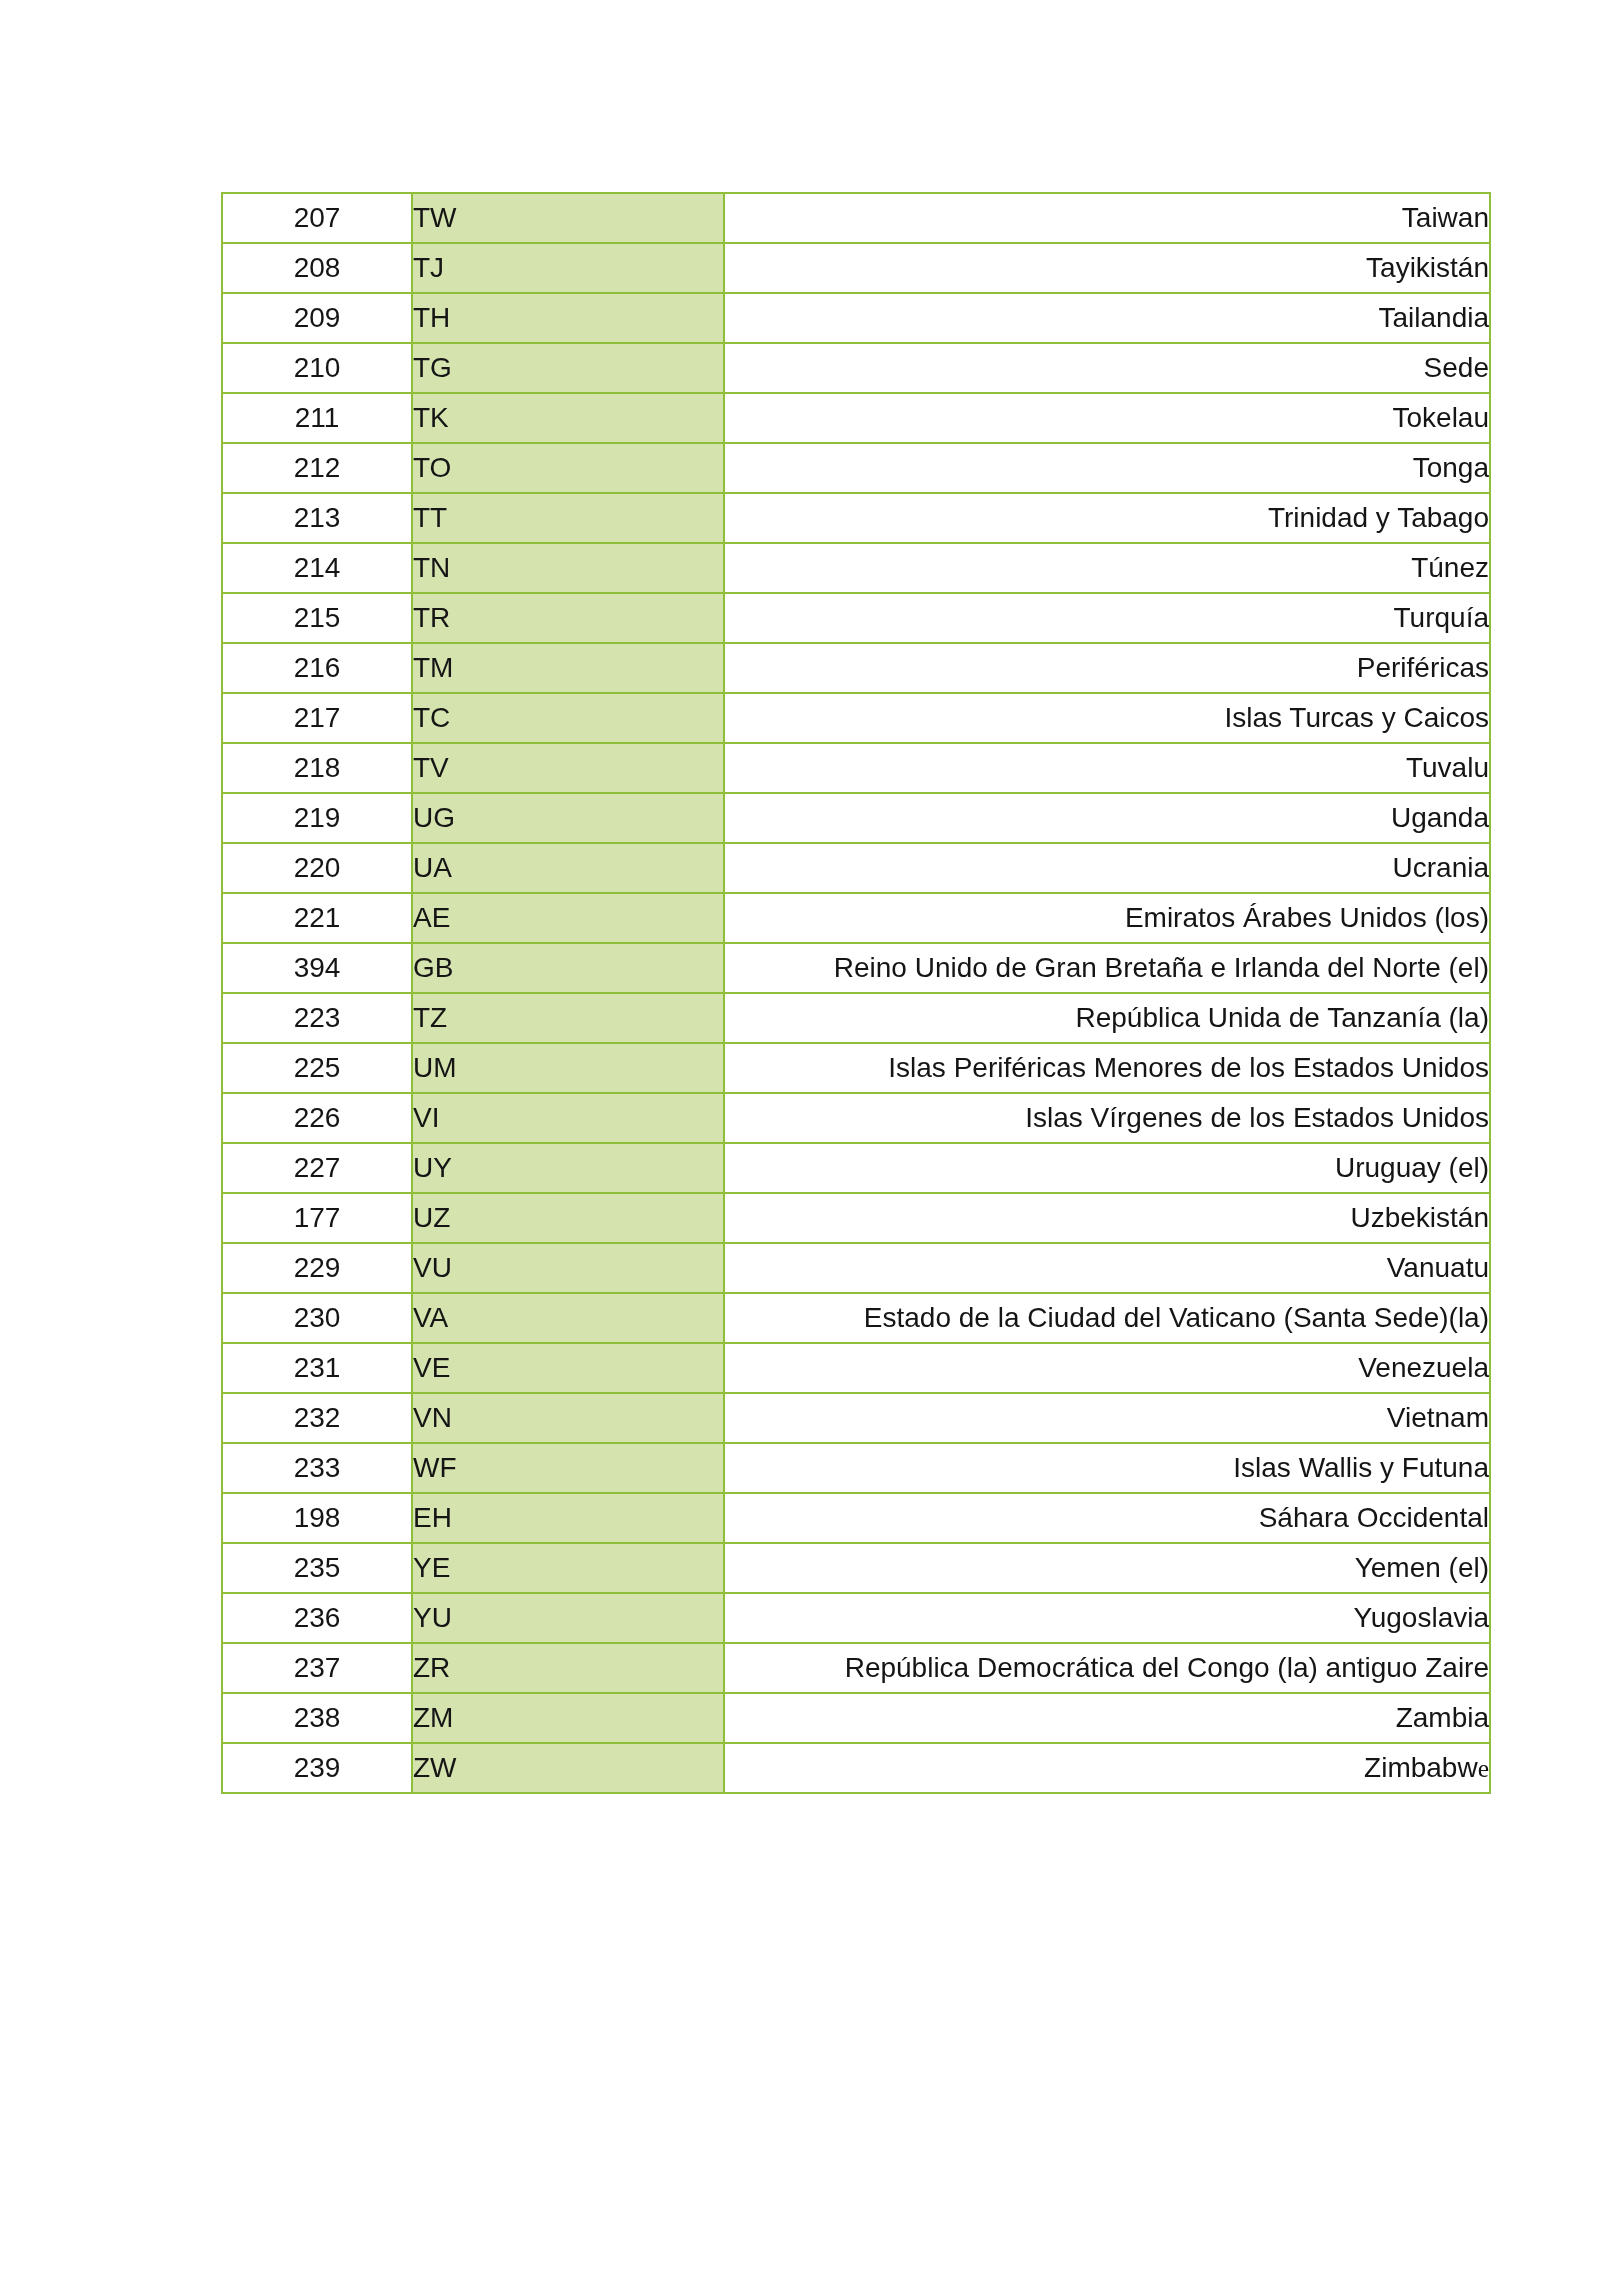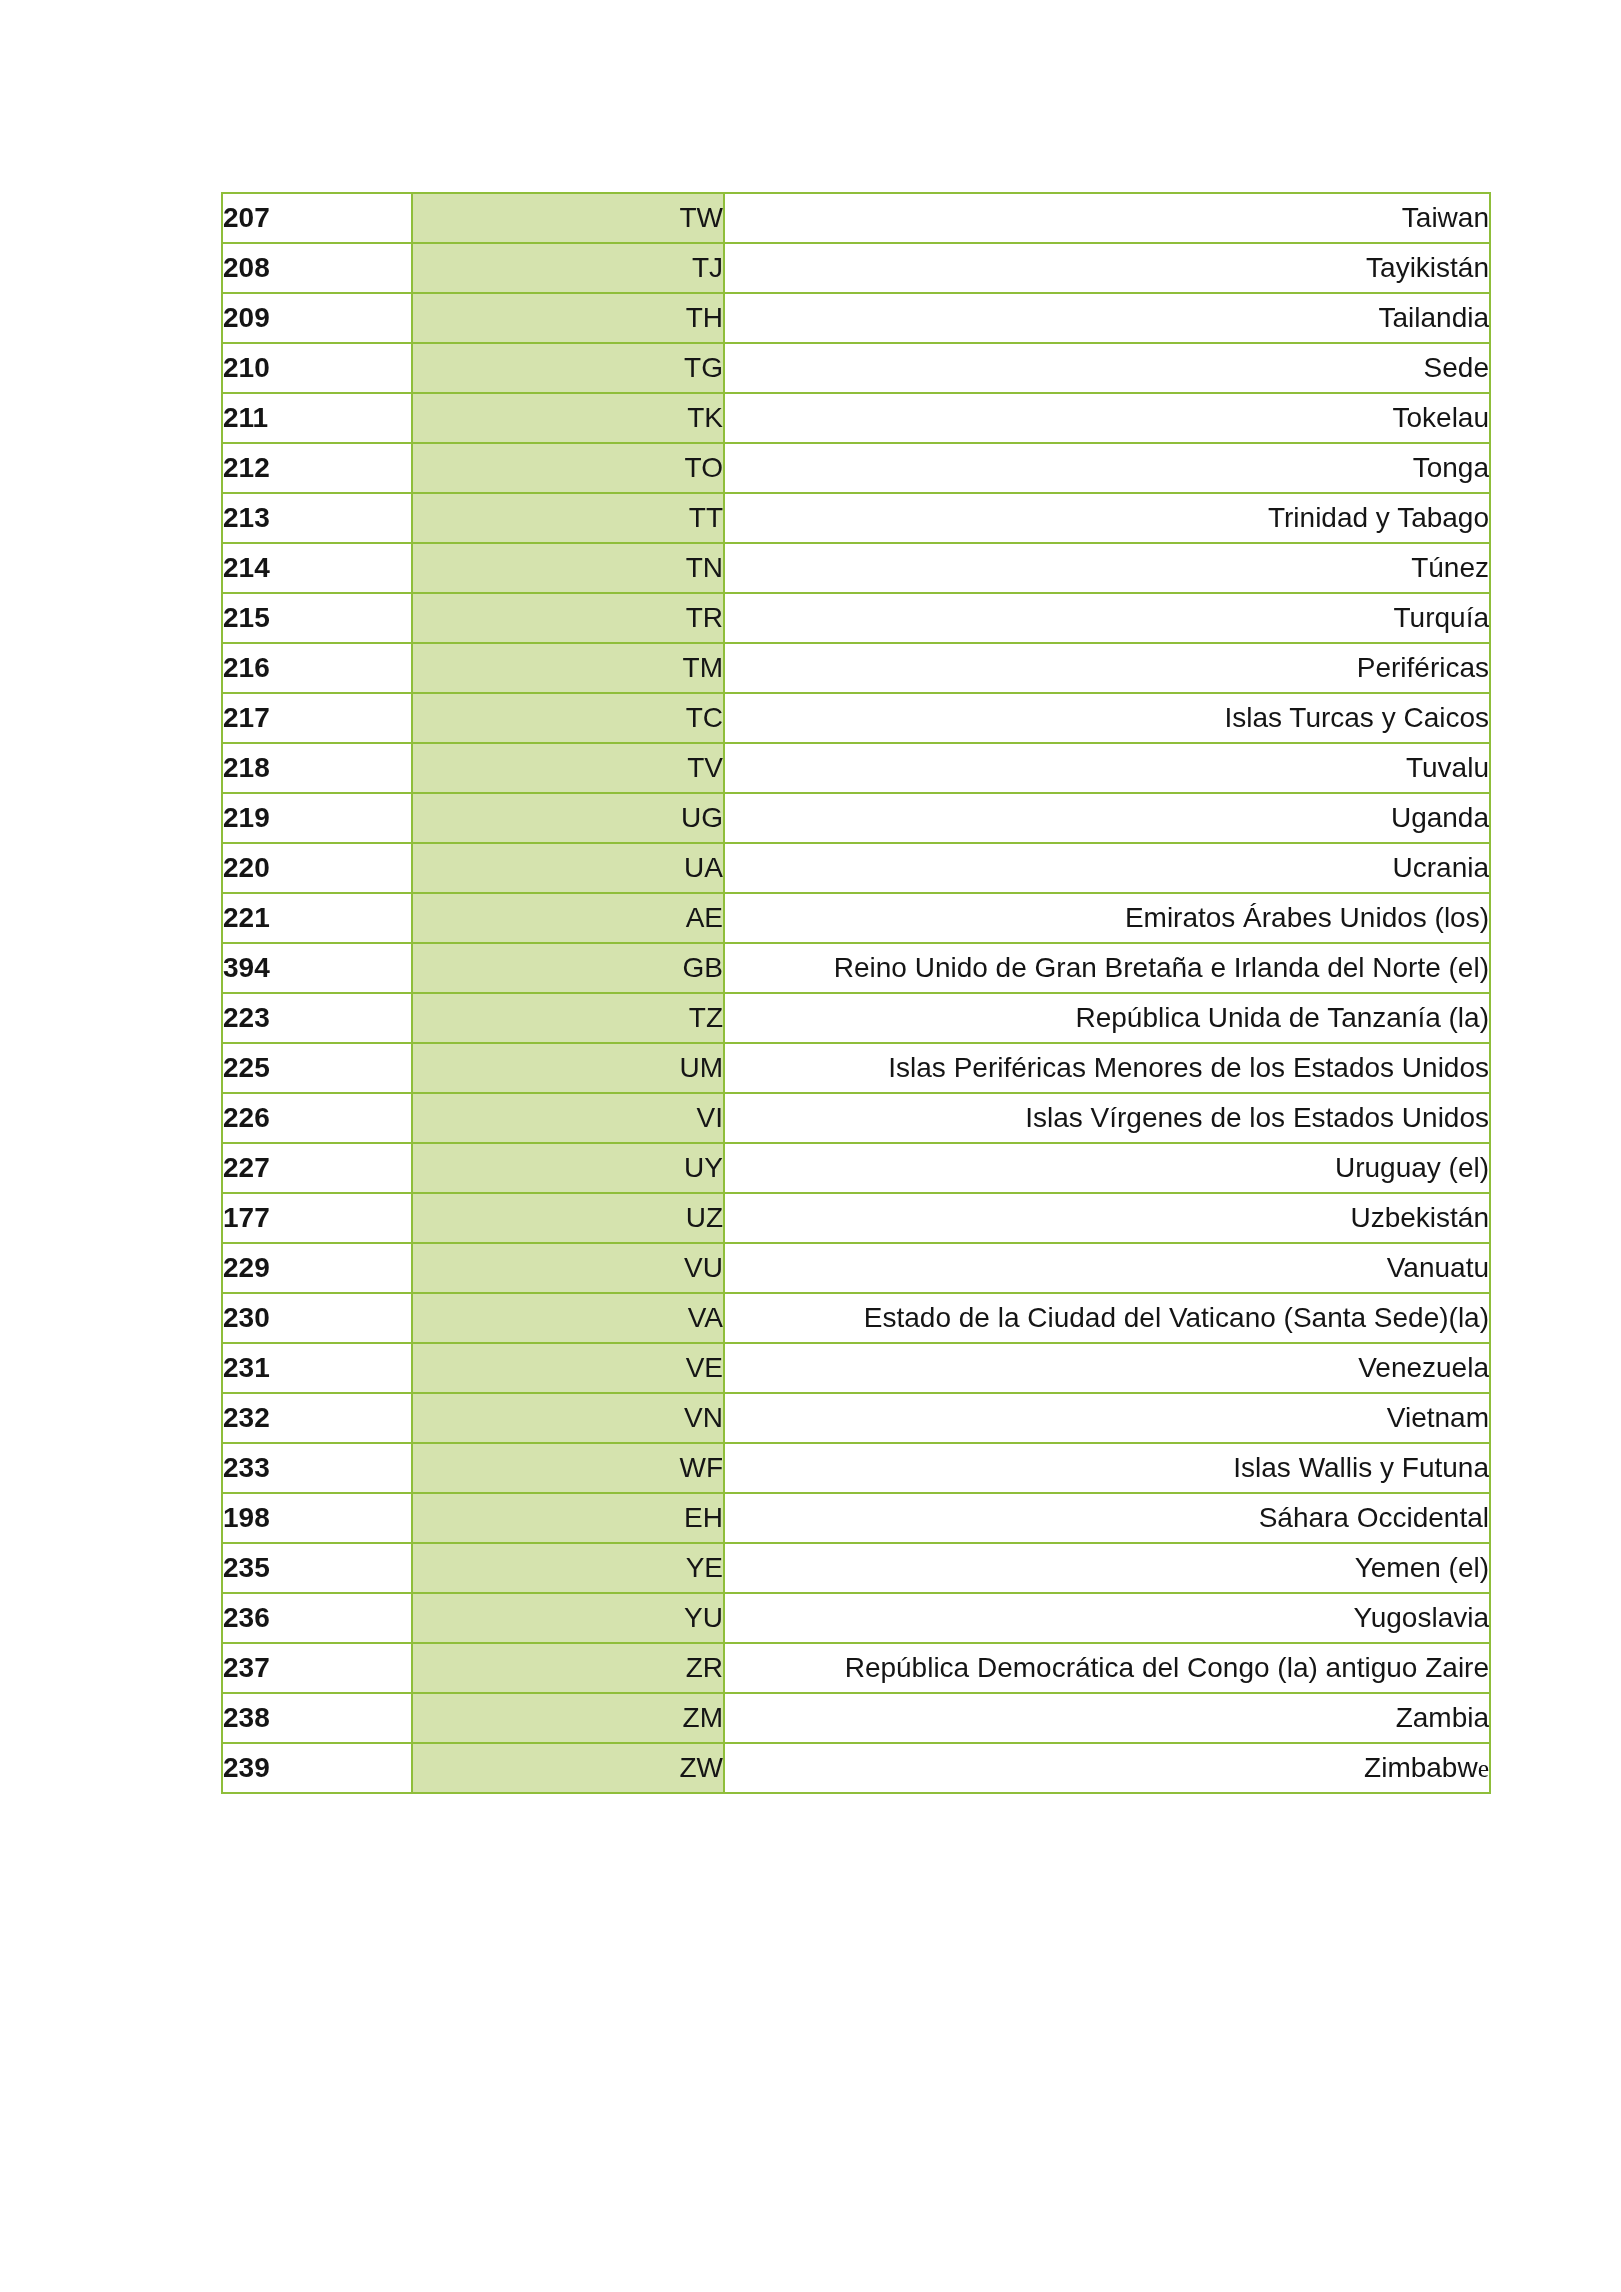--- a/index.html
+++ b/index.html
@@ -36,7 +36,7 @@
     overflow:hidden;
     white-space:nowrap;
   }
-  td.cell-number{font-weight:bold;}
+  td.cell-number{text-align:center;}
   td.cell-code{text-align:right;background:var(--fill-color);}
   td.cell-name{text-align:right;padding-left:14.7px;}
   .serif-suffix{

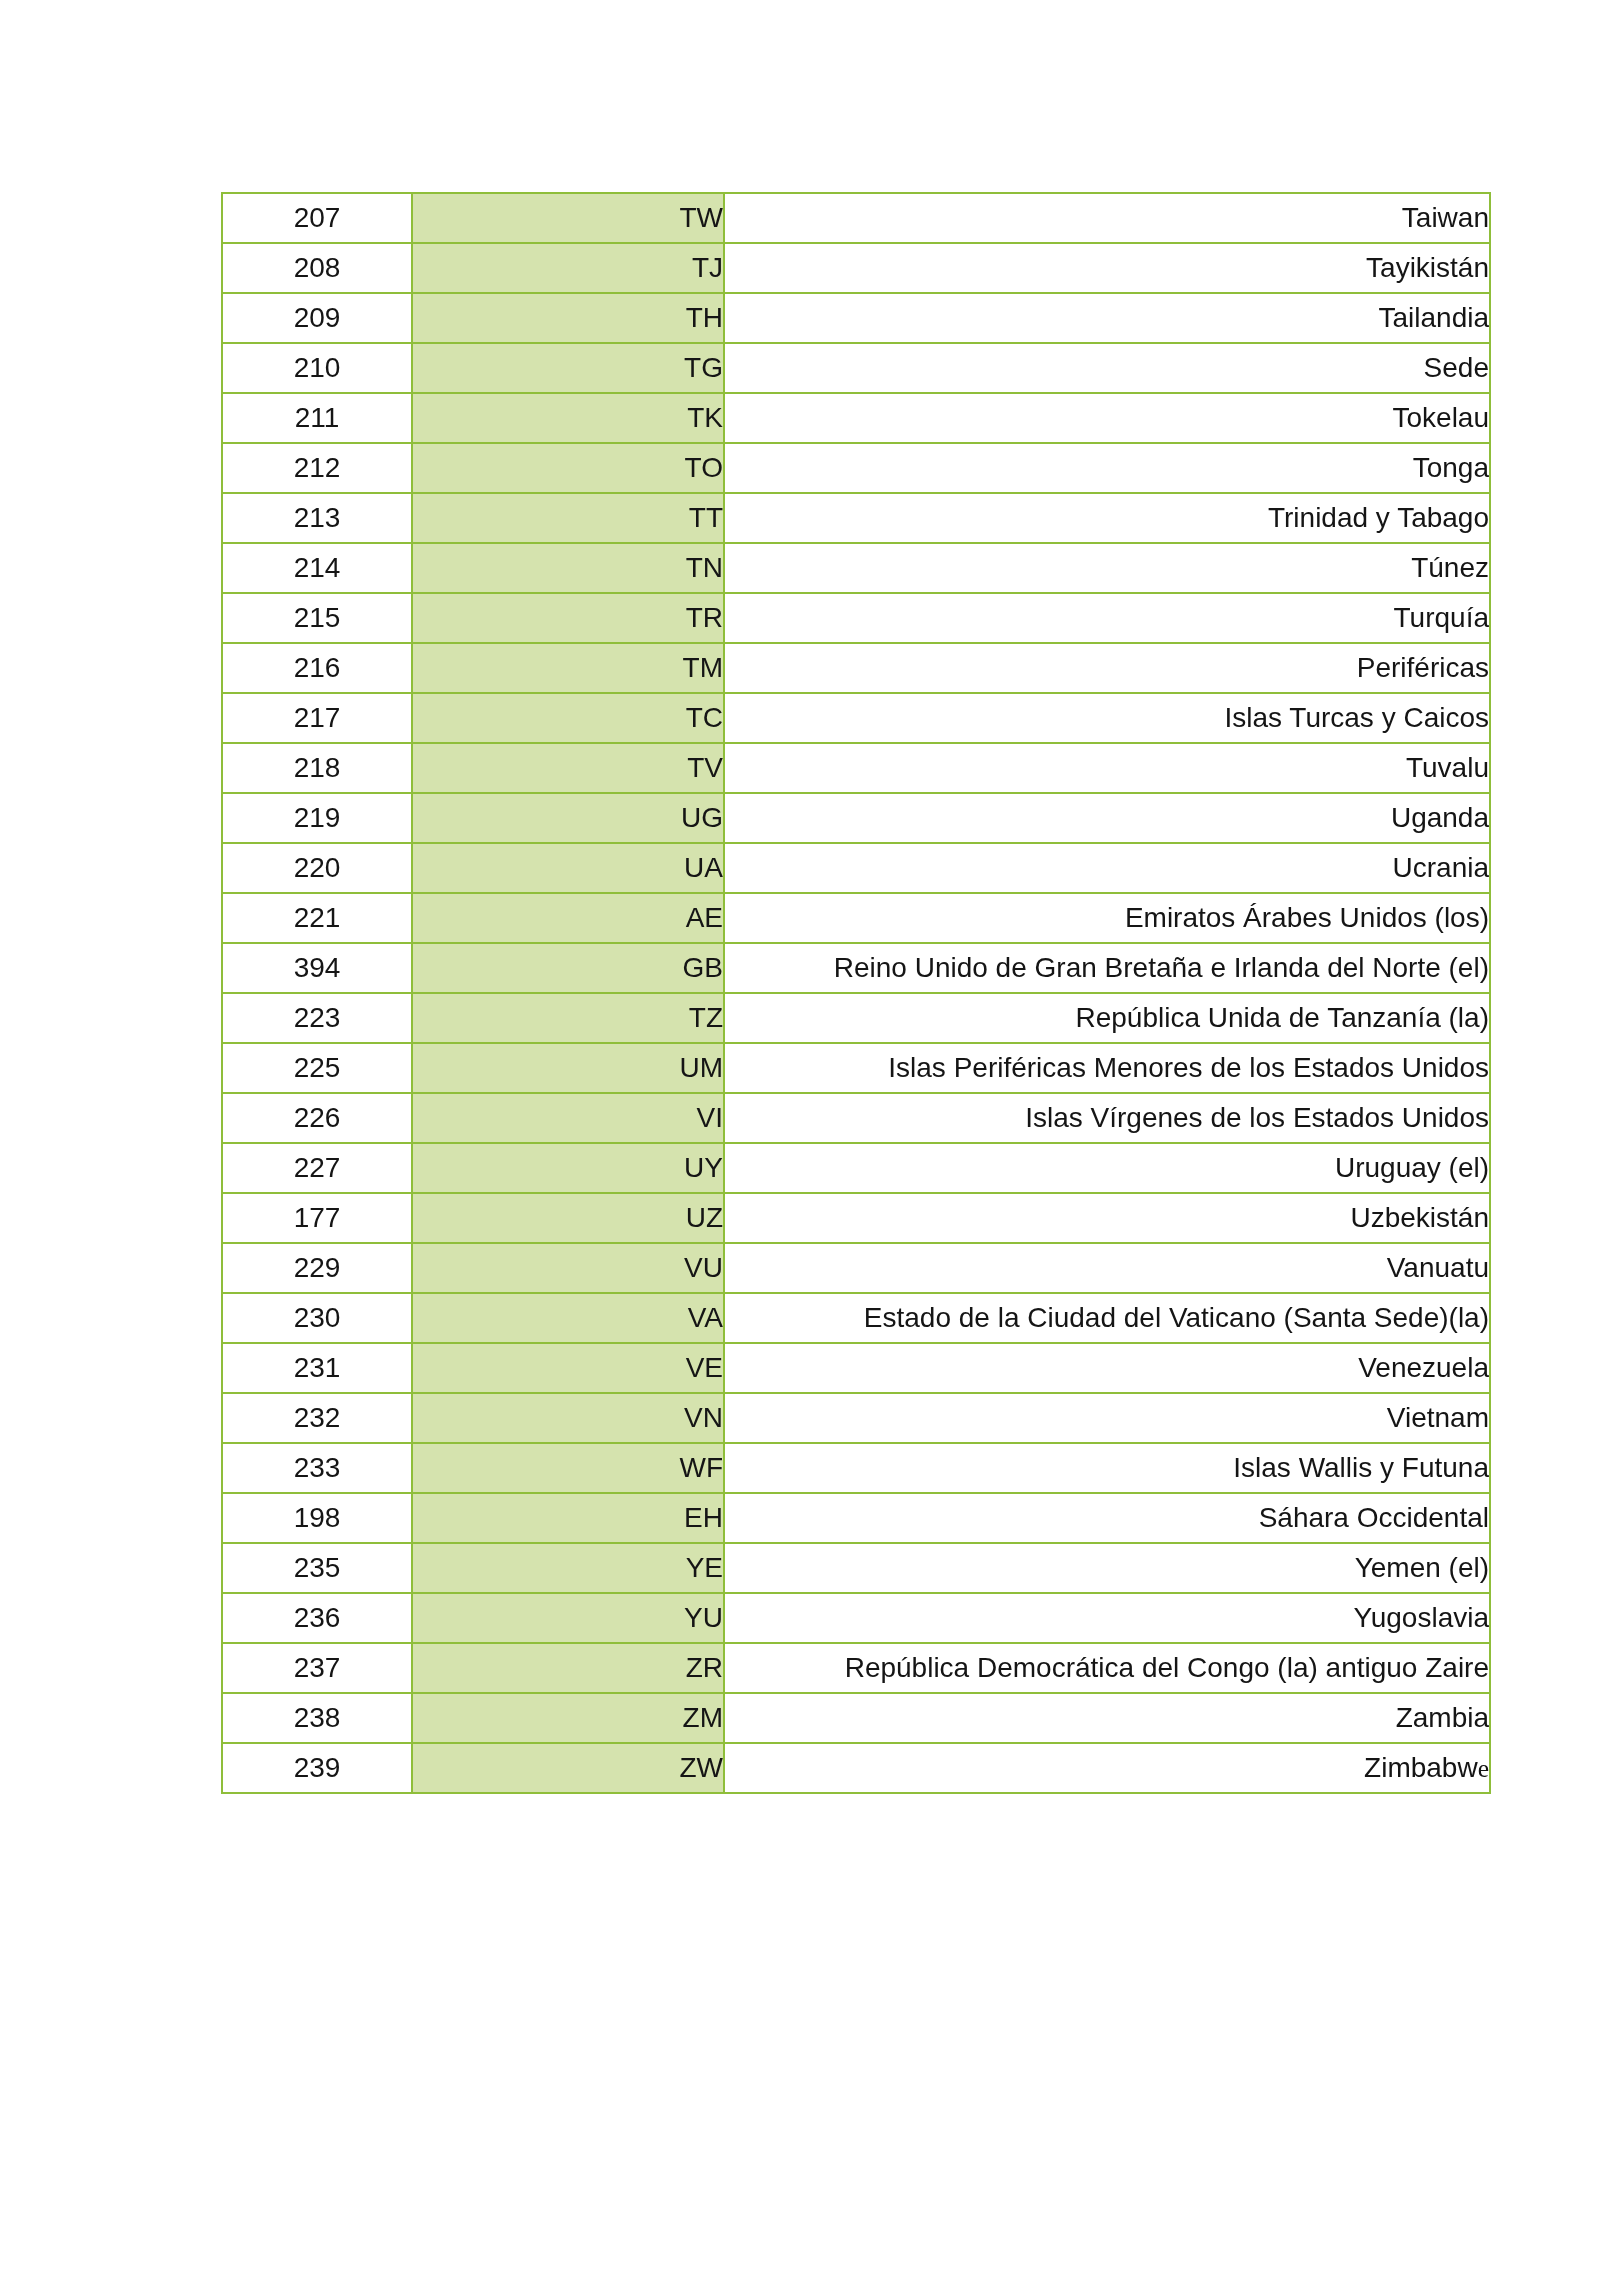--- a/index.html
+++ b/index.html
@@ -37,7 +37,7 @@
     white-space:nowrap;
   }
   td.cell-number{text-align:center;}
-  td.cell-code{text-align:right;background:var(--fill-color);}
+  td.cell-code{text-align:left;background:var(--fill-color);}
   td.cell-name{text-align:right;padding-left:14.7px;}
   .serif-suffix{
     font-family:"Liberation Serif","DejaVu Serif",serif;

